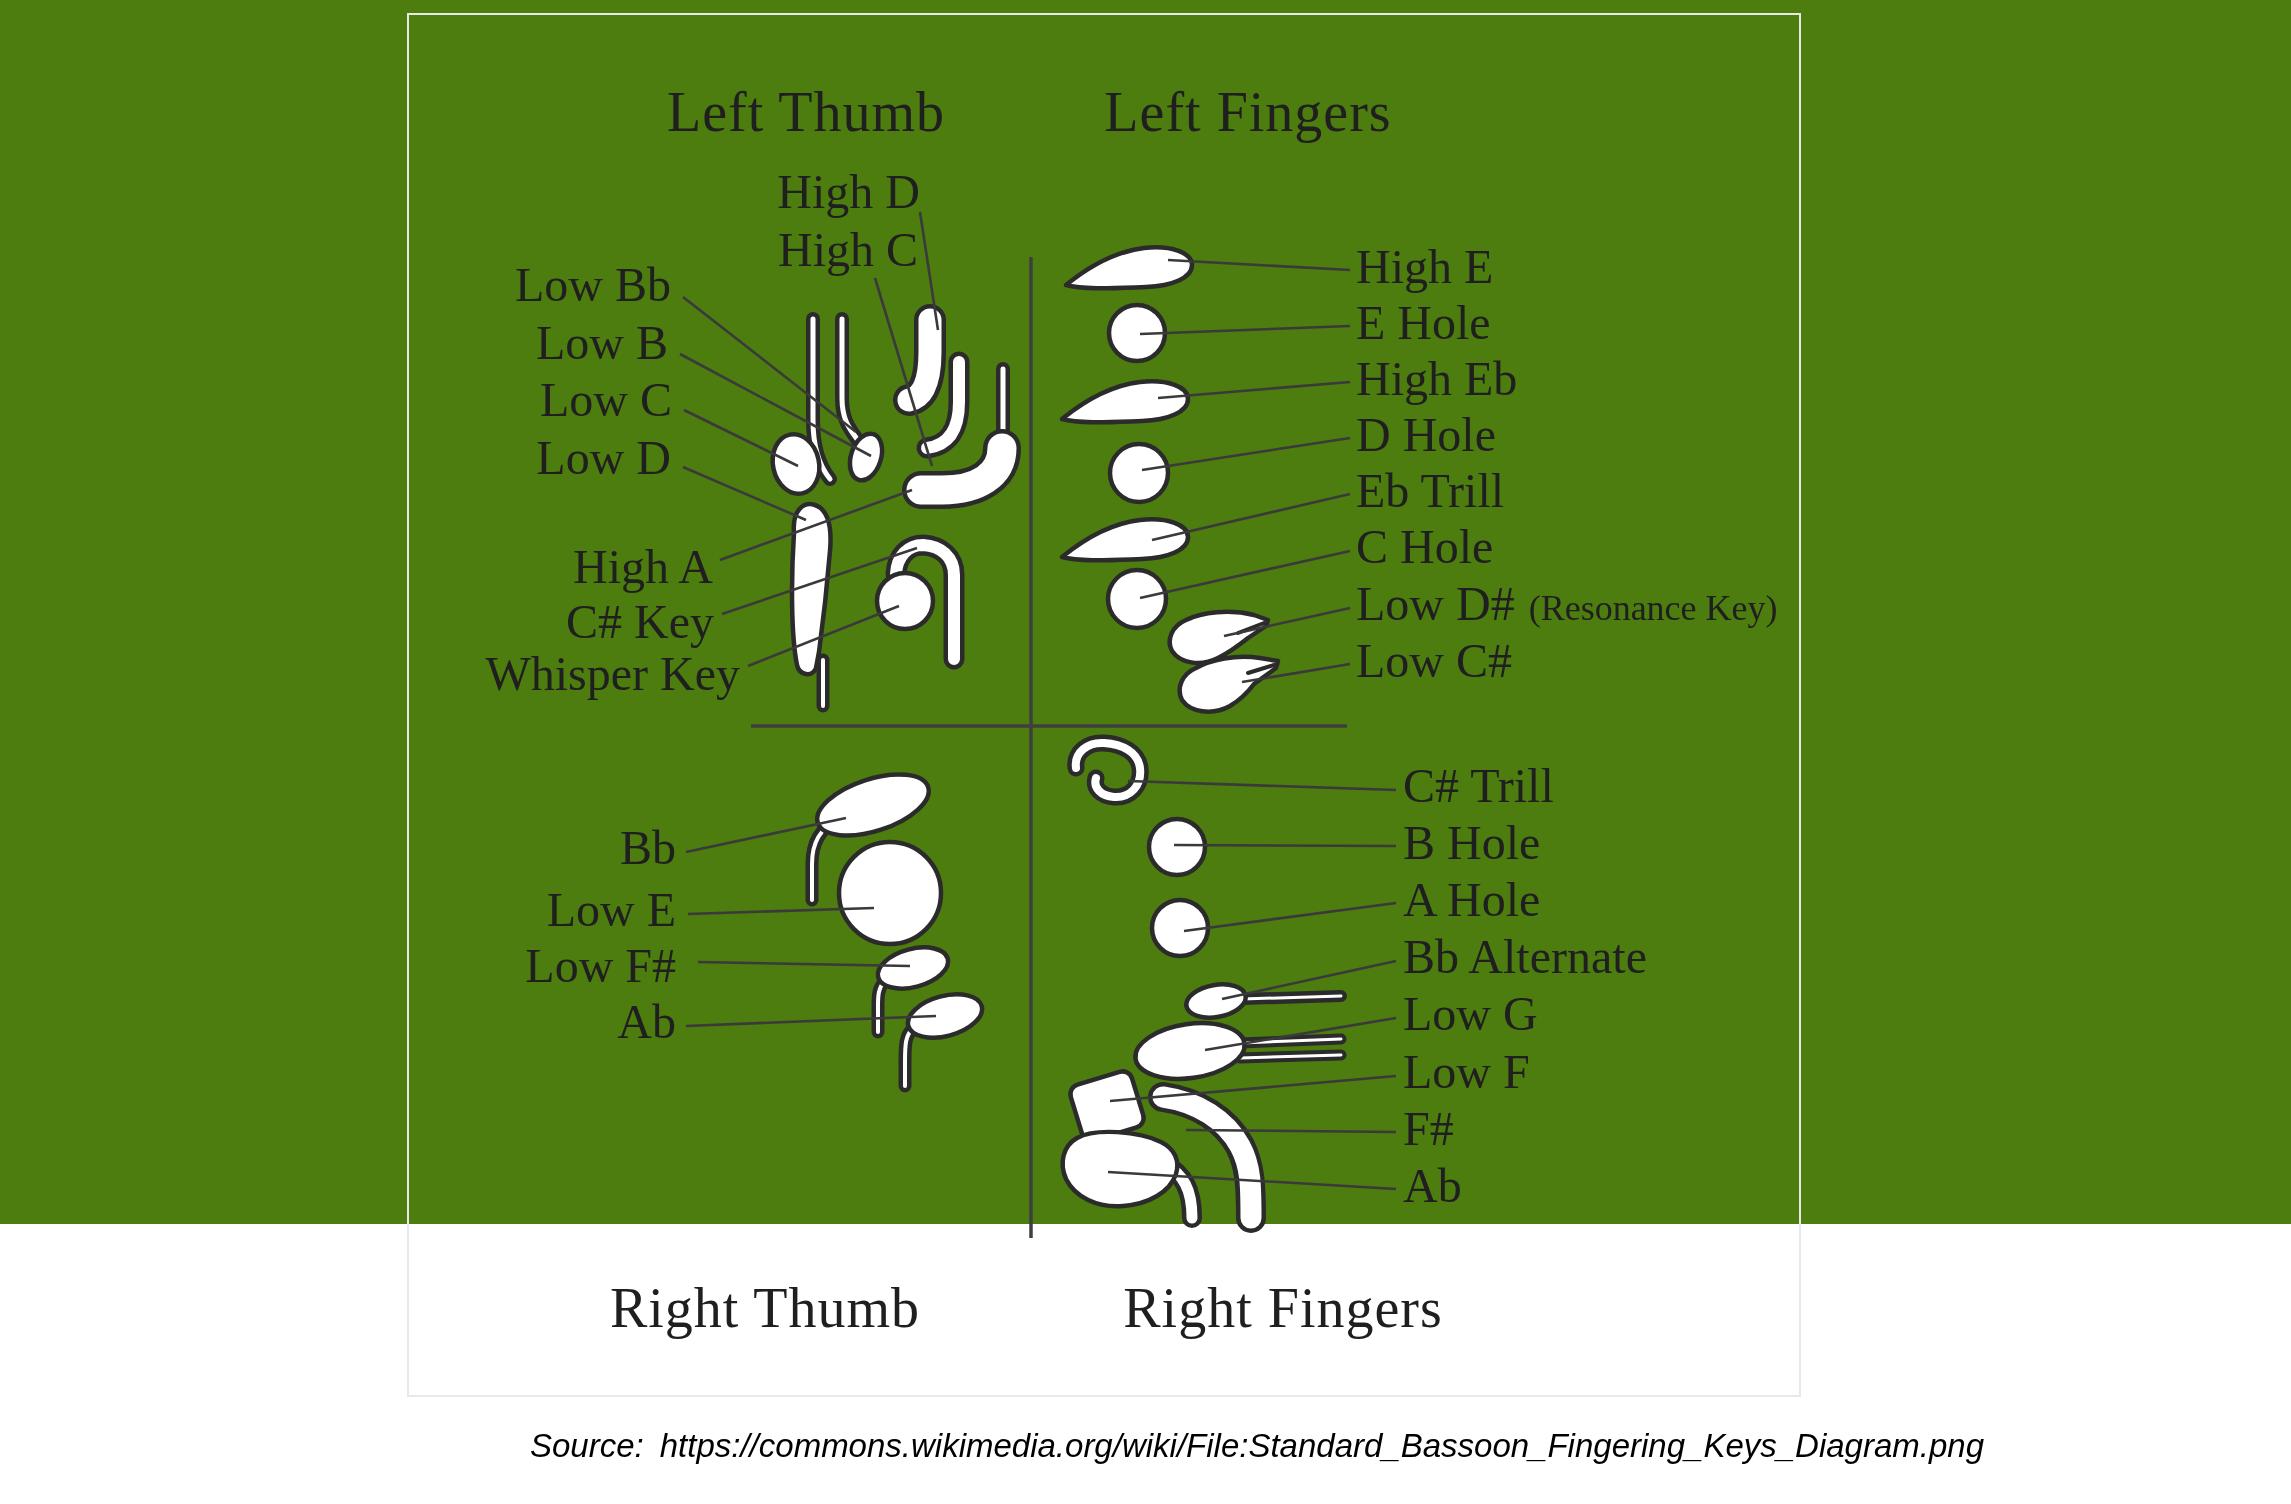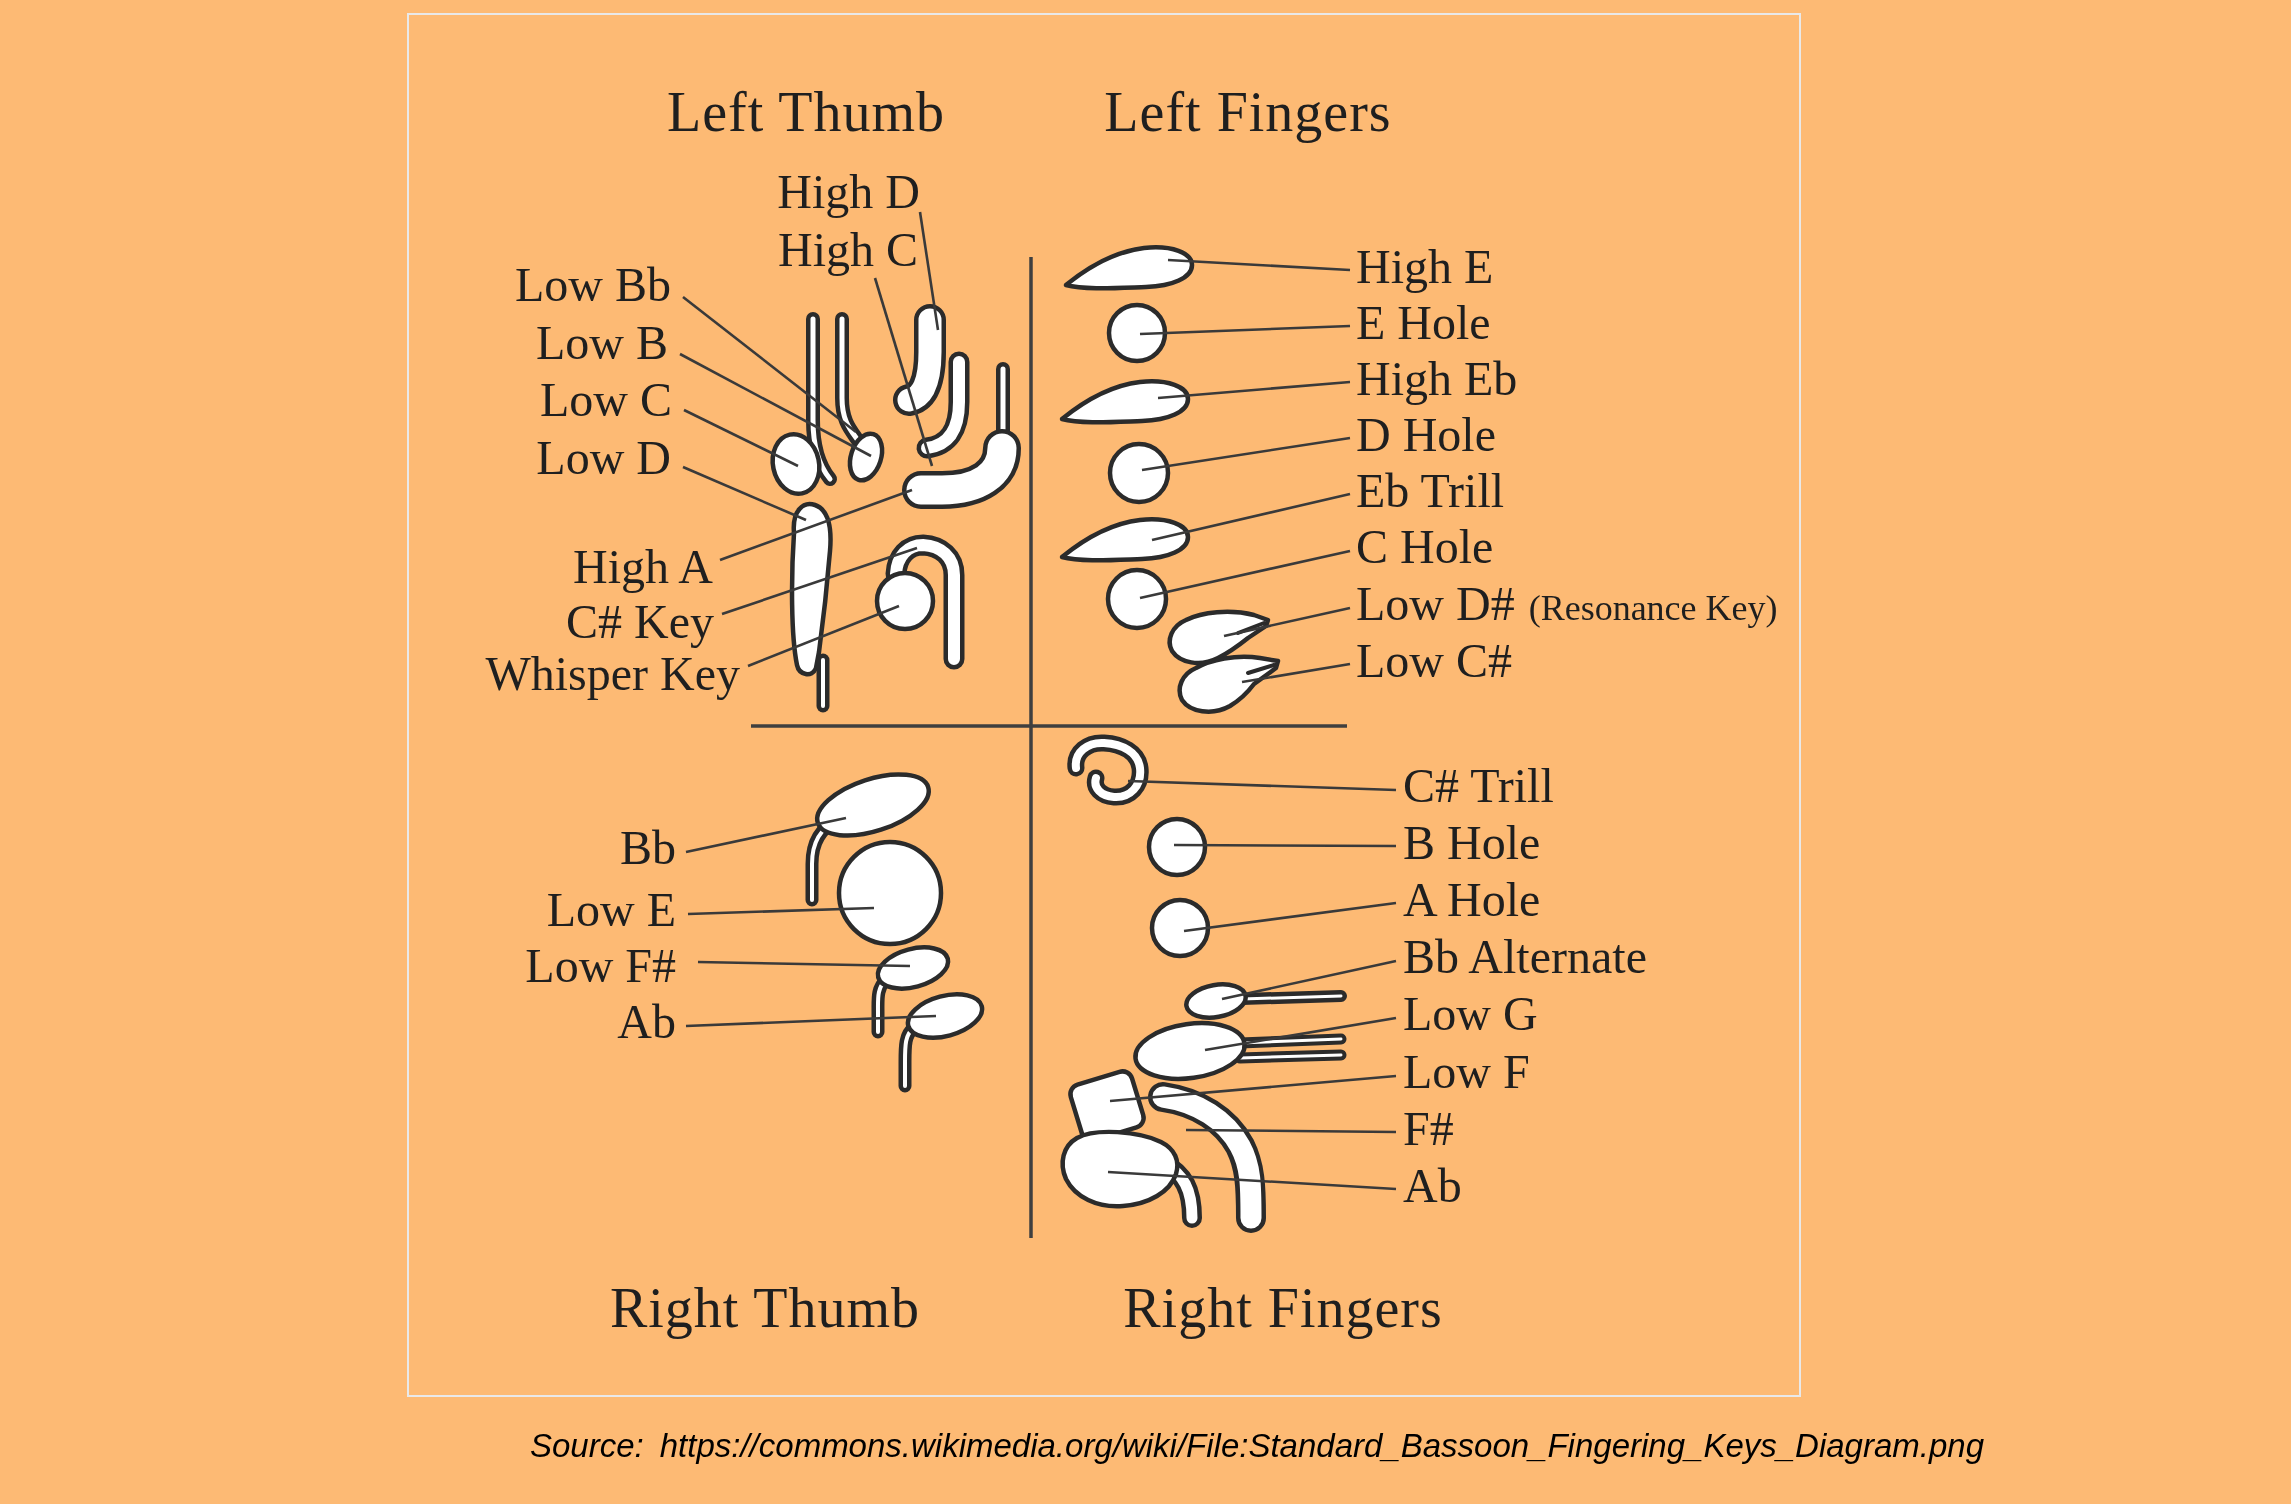--- a/index.html
+++ b/index.html
@@ -4,7 +4,7 @@
 <style>
   html,body{margin:0;padding:0;background:#ffffff;}
   body{width:2291px;height:1504px;overflow:hidden;}
-  .stage{position:relative;width:2291px;height:1504px;background:#fdba74;}
+  .stage{position:relative;width:2291px;height:1224px;background:#4d7c0f;}
   svg{display:block;}
   .blob{fill:#ffffff;stroke:#2b2b2b;stroke-width:4.5;stroke-linejoin:round;}
   .tube-o{fill:none;stroke:#2b2b2b;stroke-linecap:round;stroke-linejoin:round;}

